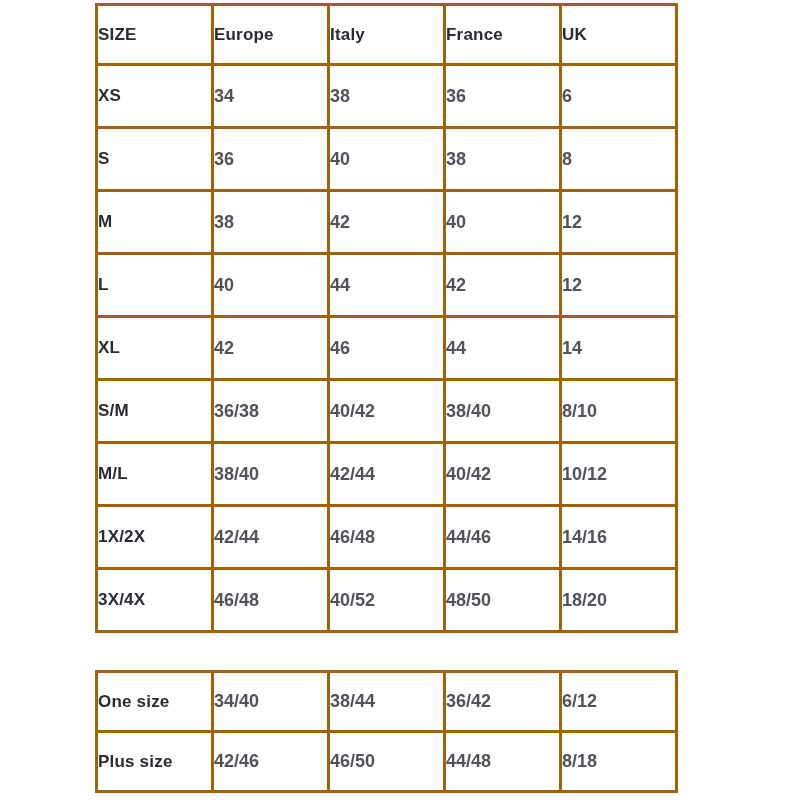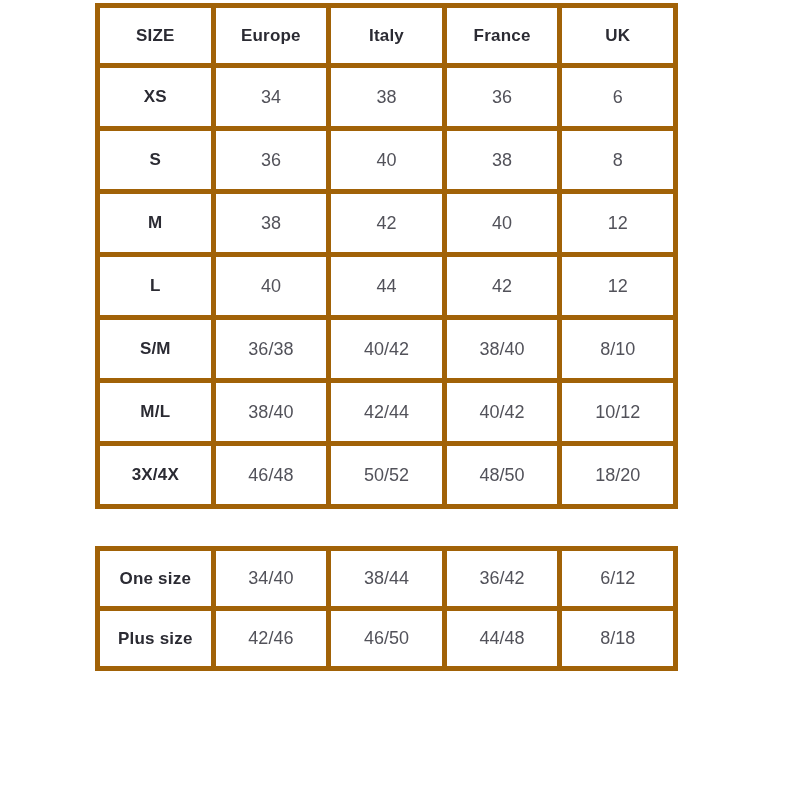--- a/index.html
+++ b/index.html
@@ -22,8 +22,8 @@
     background: #ffffff;
   }
   th, td {
-    border: 5px solid #a16207;
-    text-align: center;
+    border: 3px solid #a16207;
+    text-align: left;
     vertical-align: middle;
     padding: 0;
   }

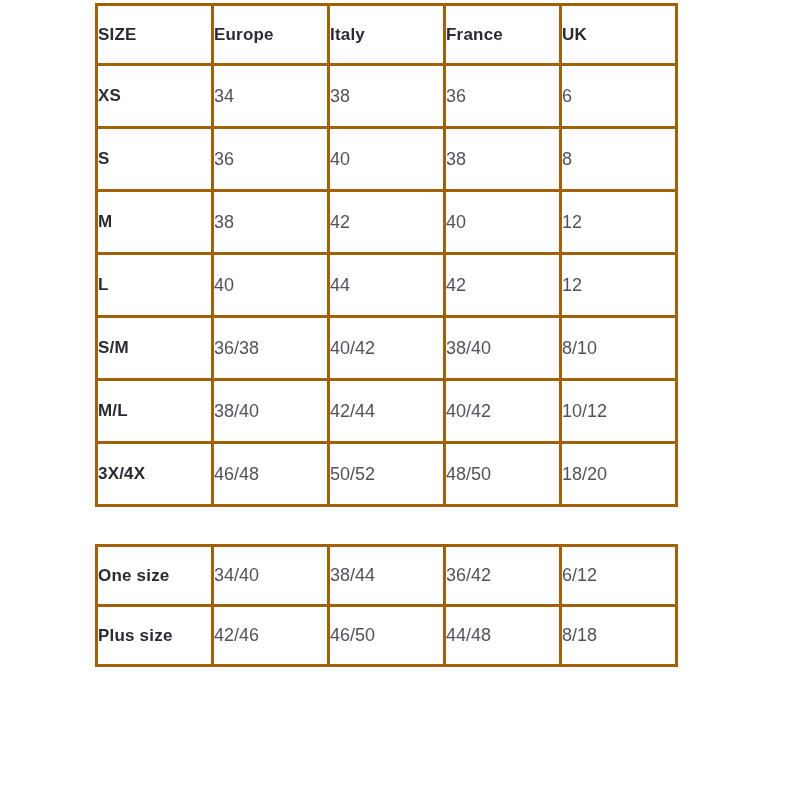--- a/index.html
+++ b/index.html
@@ -34,7 +34,7 @@
     letter-spacing: 0.2px;
   }
   td {
-    font-weight: 400;
+    font-weight: 700;
     color: #52525a;
     font-size: 18px;
   }

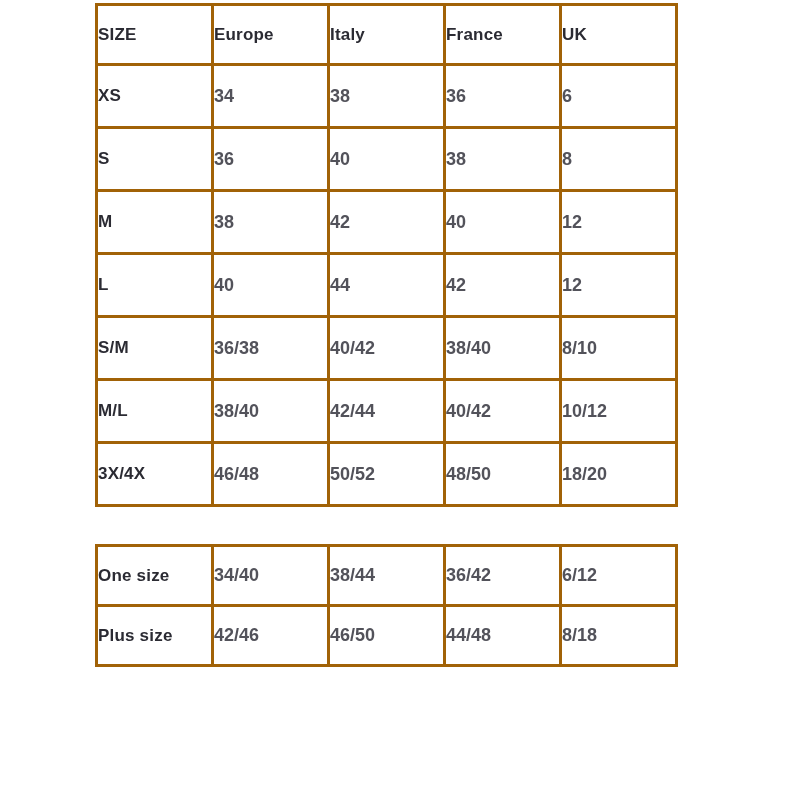--- a/index.html
+++ b/index.html
@@ -86,6 +86,13 @@
         <td>12</td>
       </tr>
       <tr class="data-row">
+        <th>XL</th>
+        <td>42</td>
+        <td>46</td>
+        <td>44</td>
+        <td>14</td>
+      </tr>
+      <tr class="data-row">
         <th>S/M</th>
         <td>36/38</td>
         <td>40/42</td>

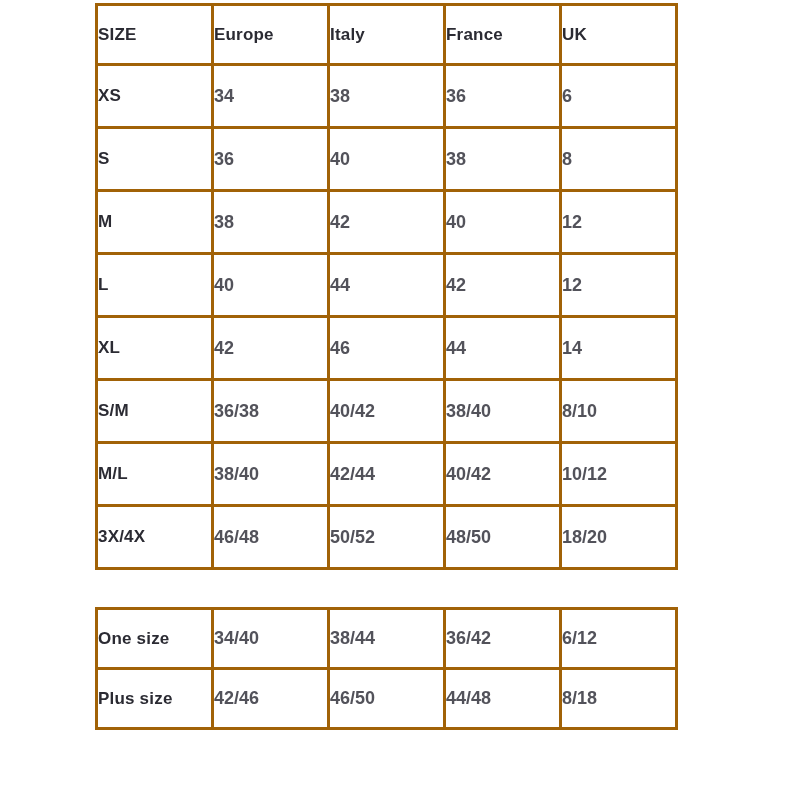--- a/index.html
+++ b/index.html
@@ -107,6 +107,13 @@
         <td>10/12</td>
       </tr>
       <tr class="data-row">
+        <th>1X/2X</th>
+        <td>42/44</td>
+        <td>46/48</td>
+        <td>44/46</td>
+        <td>14/16</td>
+      </tr>
+      <tr class="data-row">
         <th>3X/4X</th>
         <td>46/48</td>
         <td>50/52</td>

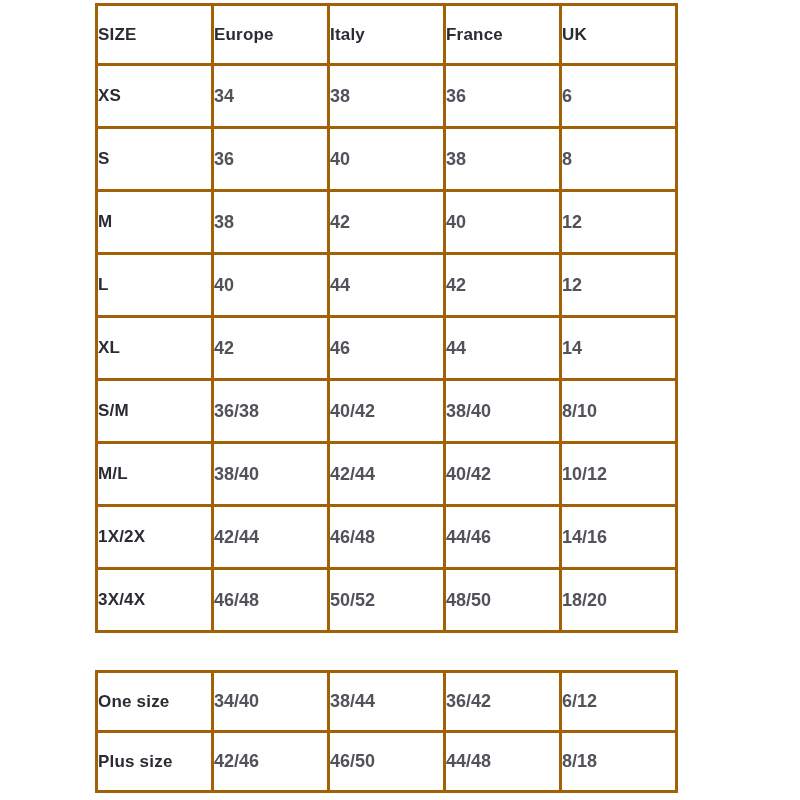--- a/index.html
+++ b/index.html
@@ -116,7 +116,7 @@
       <tr class="data-row">
         <th>3X/4X</th>
         <td>46/48</td>
-        <td>50/52</td>
+        <td>40/52</td>
         <td>48/50</td>
         <td>18/20</td>
       </tr>

